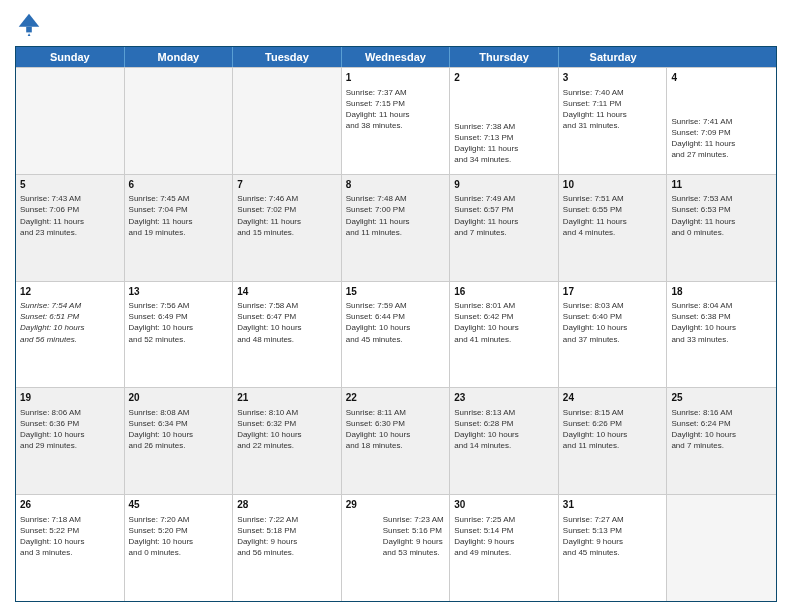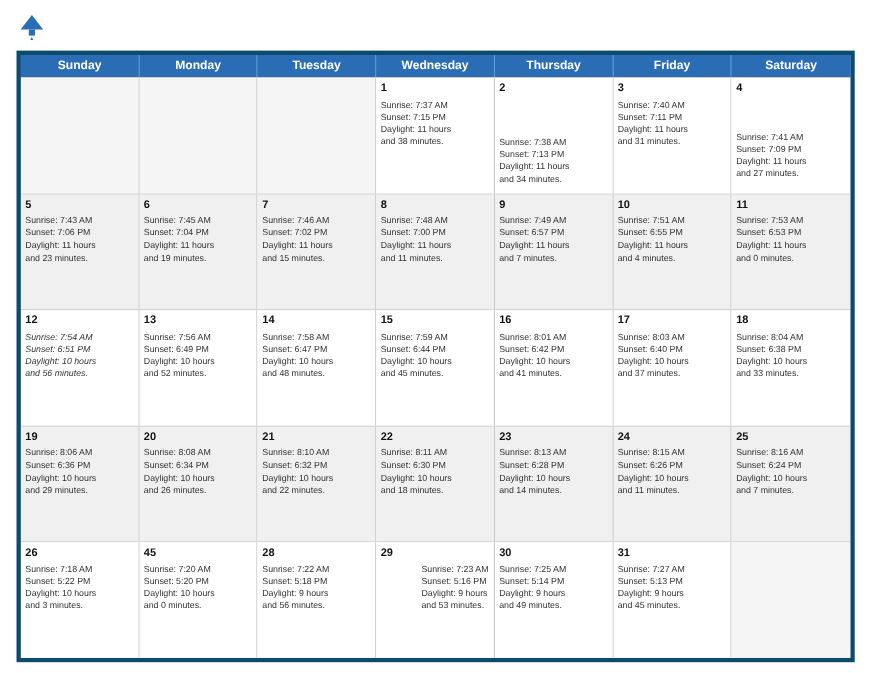--- a/index.html
+++ b/index.html
@@ -55,7 +55,7 @@
       flex: 1;
       display: flex;
       flex-direction: column;
-      border: 4px solid #0c4a6e;
+      border: 1px solid #0c4a6e;
     }
     .cal-header {
       display: grid;

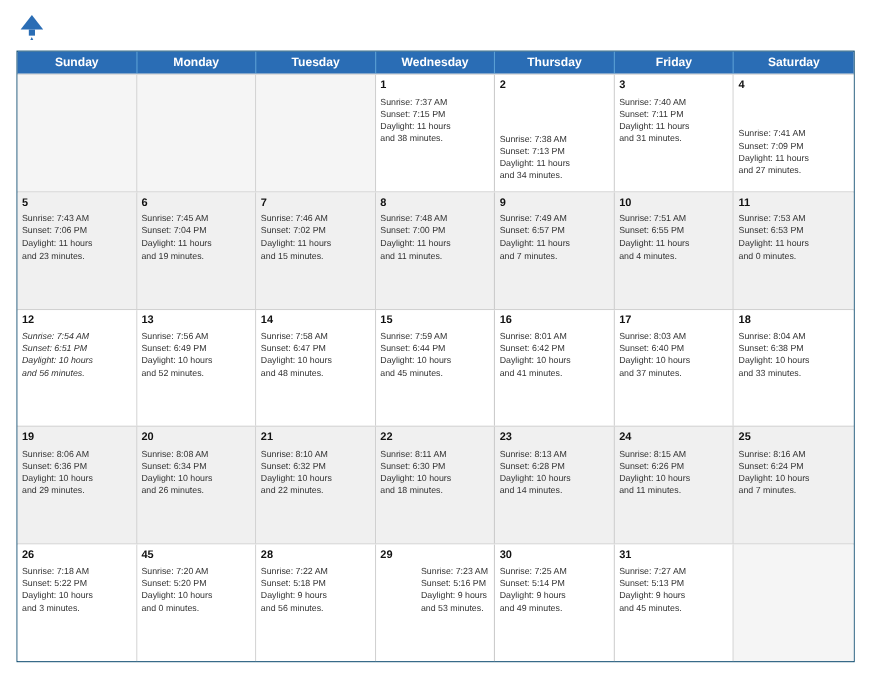--- a/index.html
+++ b/index.html
@@ -135,7 +135,6 @@
         <div class="cal-header-cell">Tuesday</div>
         <div class="cal-header-cell">Wednesday</div>
         <div class="cal-header-cell">Thursday</div>
-        <div class="cal-header-cell">Friday</div>
         <div class="cal-header-cell">Saturday</div>
       </div>
     <div class="cal-body">

